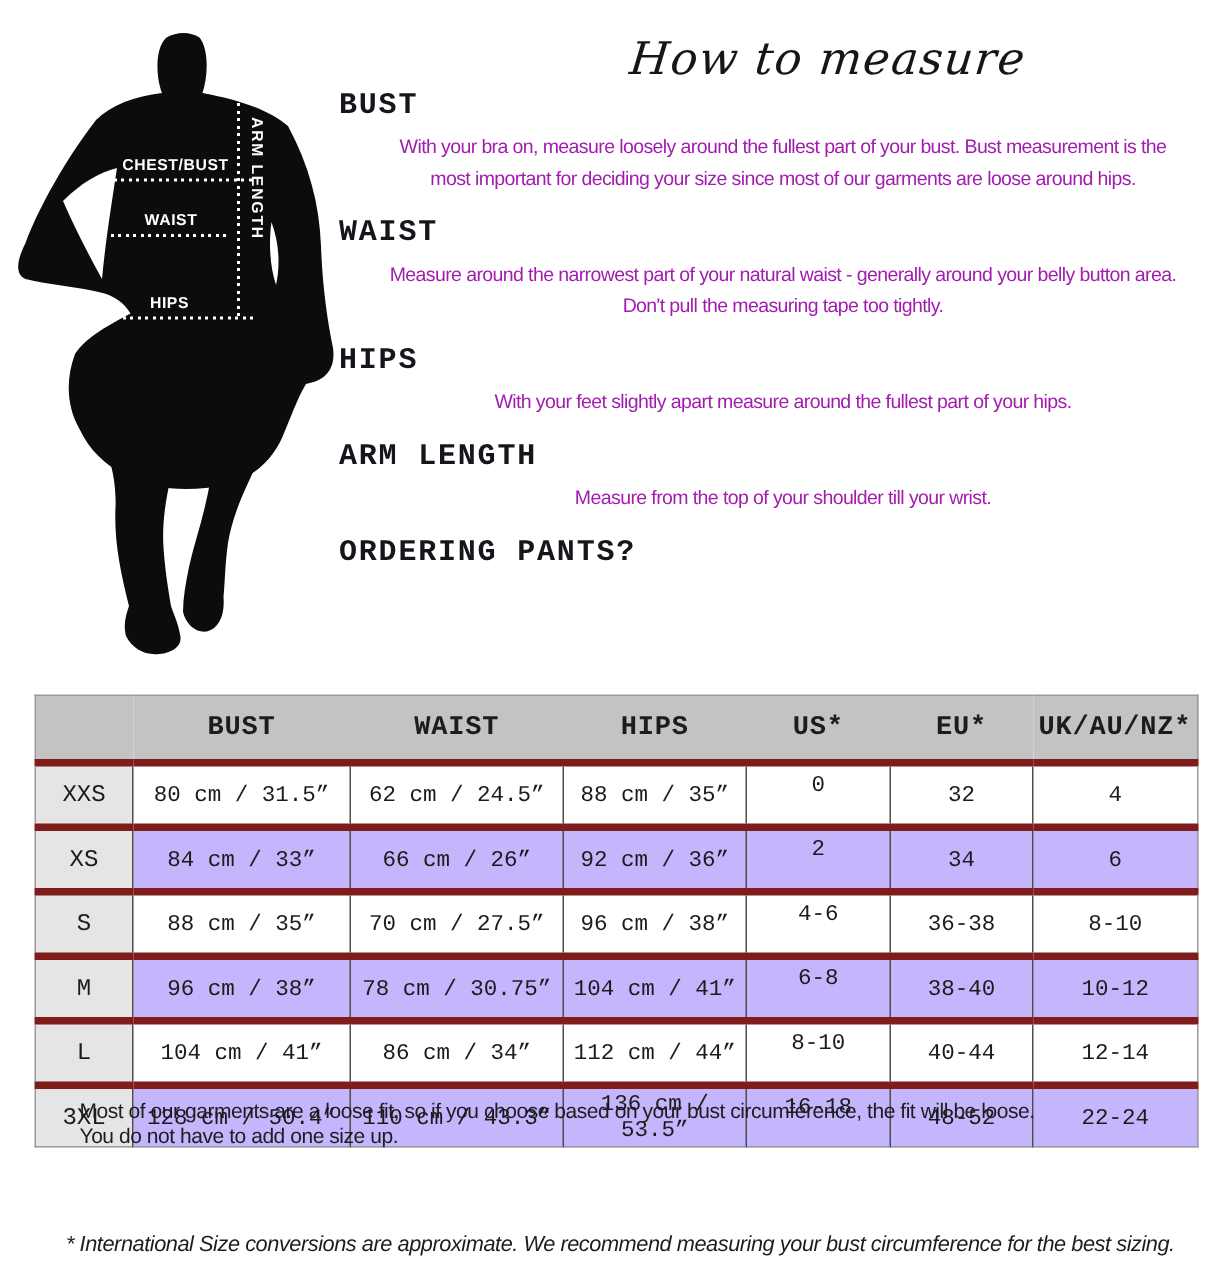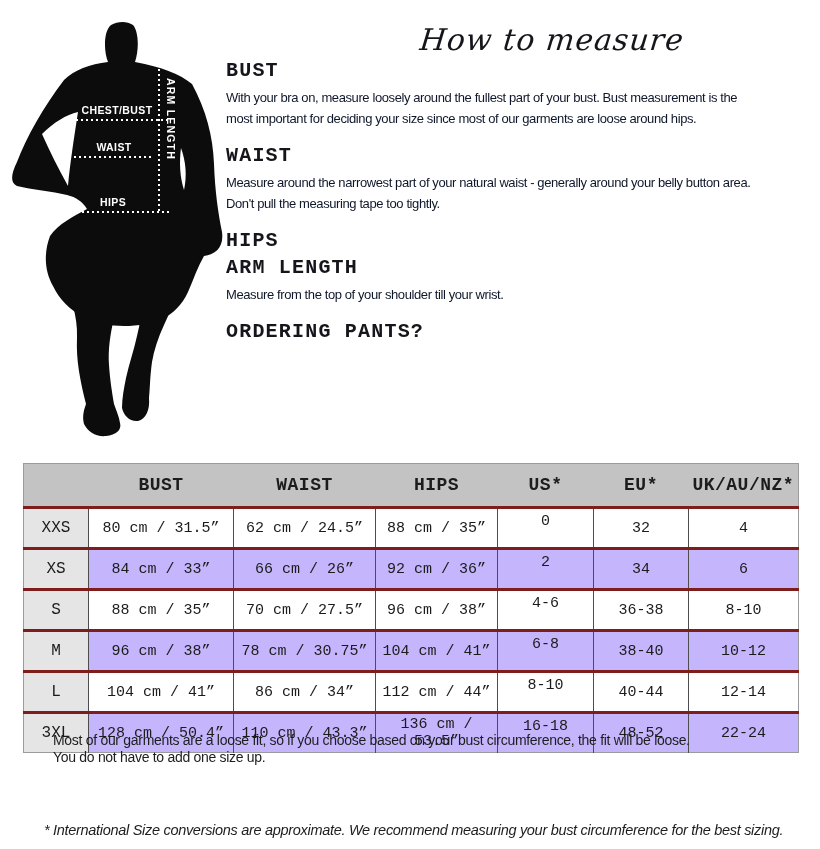--- a/index.html
+++ b/index.html
@@ -44,7 +44,7 @@
   }
   .sec p{
     margin:0 0 16px 0;font-size:13px;line-height:21px;letter-spacing:-.4px;
-    color:#0f172a;white-space:pre-line;
+    color:#a21caf;white-space:pre-line;text-align:center;
   }
 
   

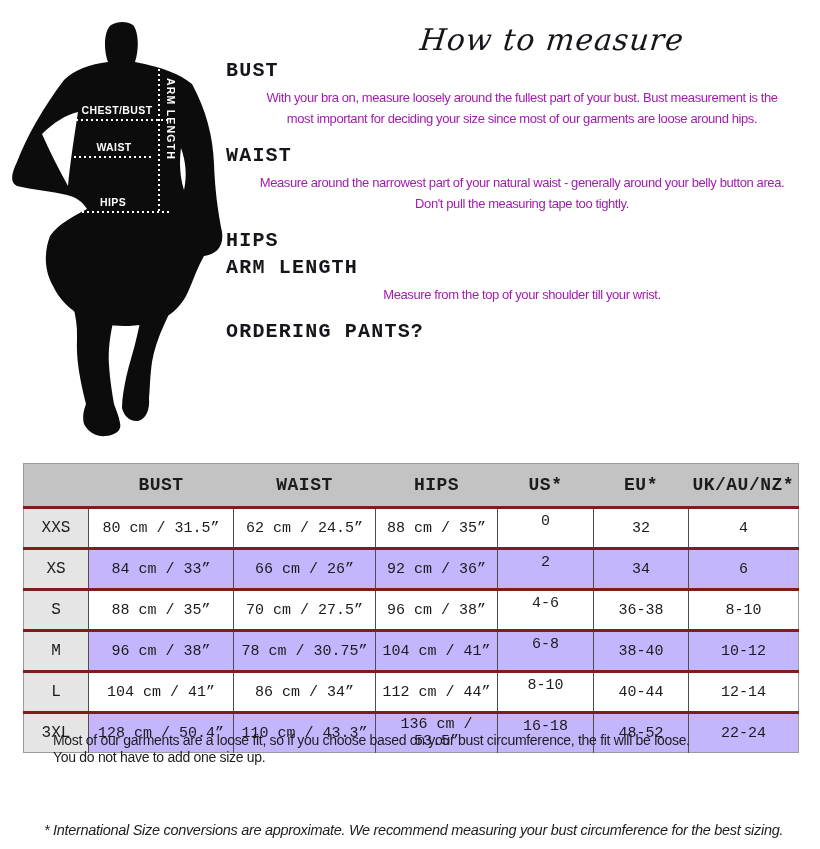--- a/index.html
+++ b/index.html
@@ -169,6 +169,7 @@
   </div>
   <div class="sec">
     <h3>HIPS</h3>
+    <p>With your feet slightly apart measure around the fullest part of your hips.</p>
   </div>
   <div class="sec">
     <h3>ARM LENGTH</h3>

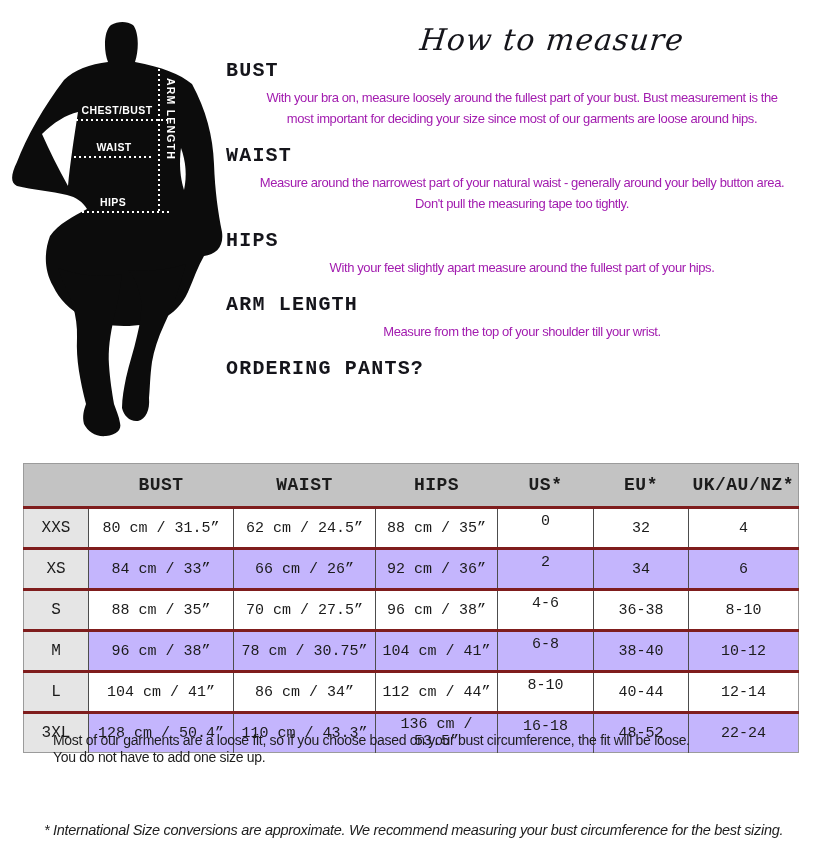--- a/index.html
+++ b/index.html
@@ -60,7 +60,7 @@
   }
   table.sizes tbody td{
     height:33px;font-size:15px;color:#1b1b1b;background:#ffffff;
-    border-top:3px solid #7f1d1d;border-left:1px solid #4d4d4d;
+    border-top:5px solid #7f1d1d;border-left:1px solid #4d4d4d;
   }
   table.sizes tbody td:first-child{background:#e5e5e5;font-size:16px;border-left:none;}
   table.sizes tbody tr.alt td{background:#c4b5fd;}

